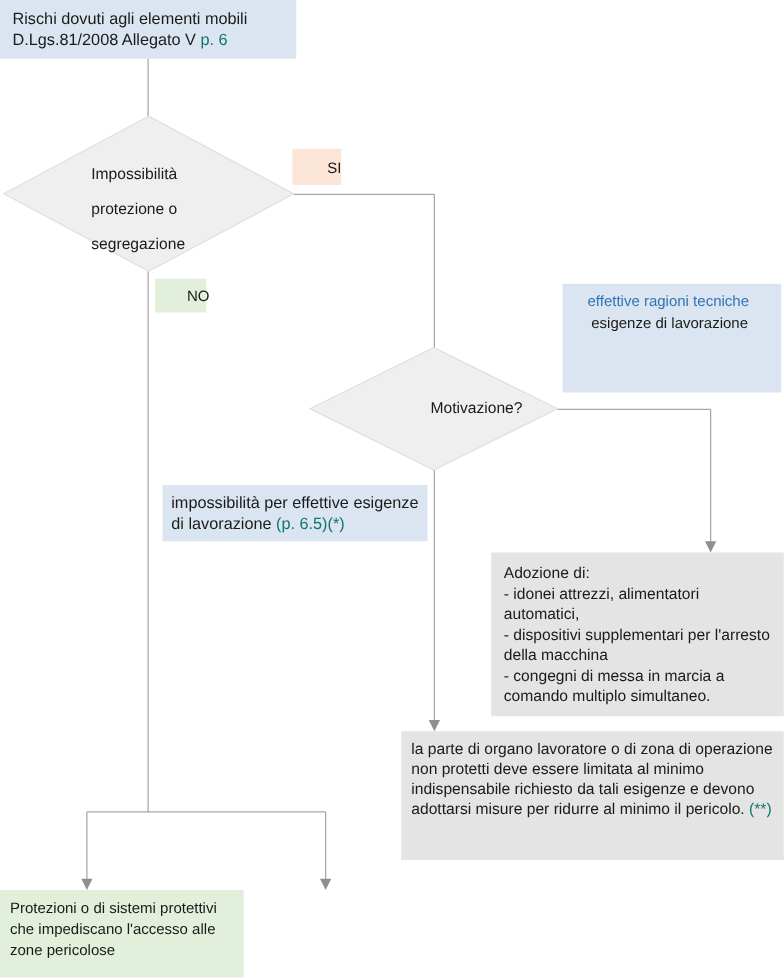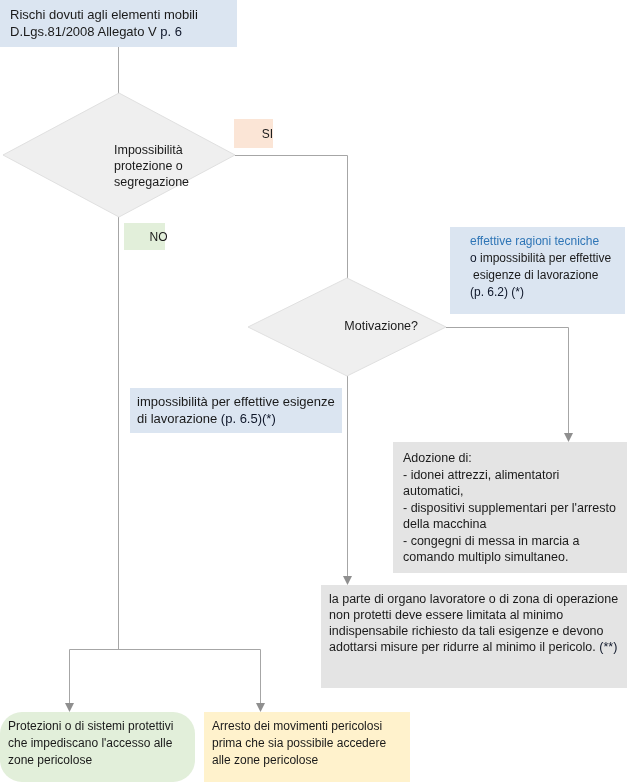--- a/index.html
+++ b/index.html
@@ -16,7 +16,7 @@
 
   .node { position: absolute; font-size: 12.5px; }
   .preline { white-space: pre-line; }
-  .red  { color: #0f172a; }
+  .red  { color: #0f766e; margin-top: 44px; }
   .blue { color: #2e75b6; }
 
   .title-box {

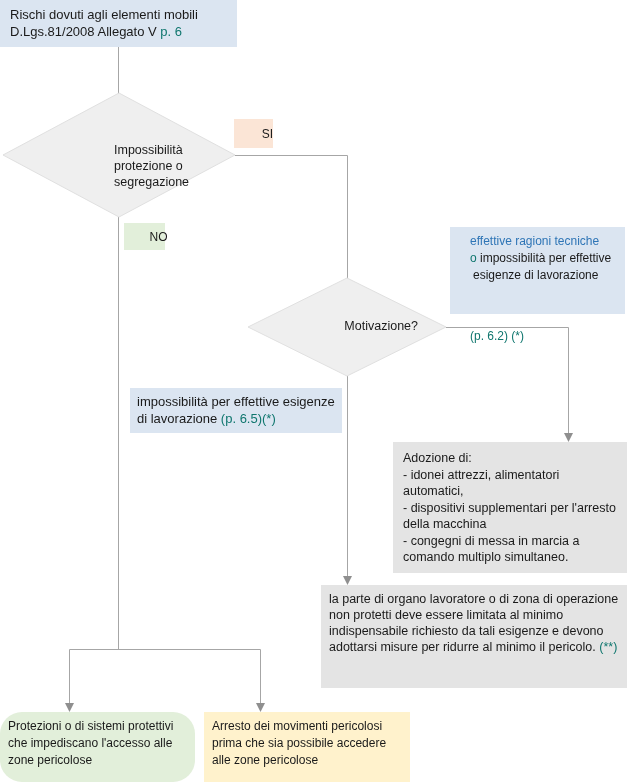--- a/index.html
+++ b/index.html
@@ -34,8 +34,8 @@
   .no-label  { left: 124px; top: 223px; width: 41px; height: 27px; background: #e2efda; }
 
   .d1-label {
-    left: 73px; top: 142px; width: 120px;
-    font-size: 12.5px; line-height: 16px; margin-left: 41px;
+    left: 73px; top: 125px; width: 120px;
+    font-size: 12.5px; line-height: 28px;
   }
   .d2-label {
     left: 277px; top: 319px; width: 141px;

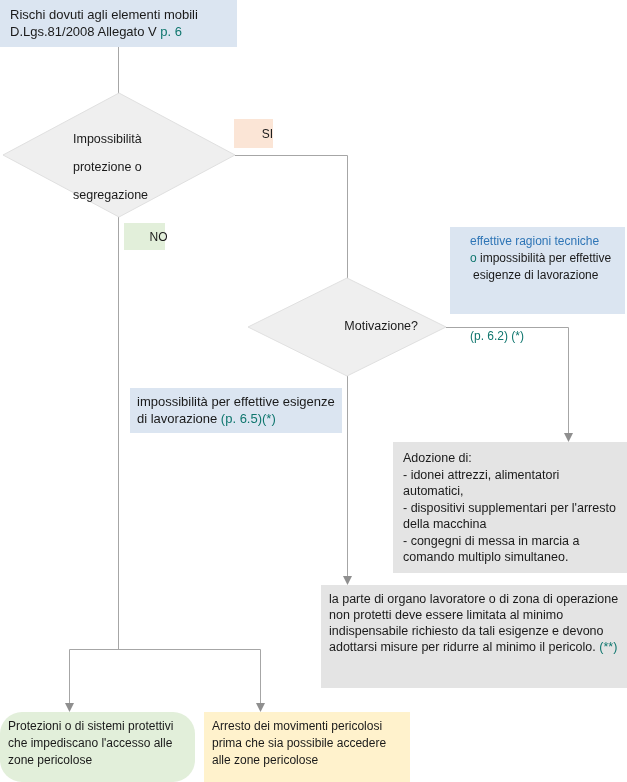--- a/index.html
+++ b/index.html
@@ -121,8 +121,6 @@
 
   <div class="node note-right">
     <div class="blue">effettive ragioni tecniche</div>
-    <div><span class="red">o</span>
-      <span>impossibilità per effettive</span></div>
     <div class="indent">esigenze di lavorazione</div>
     <div class="red">(p. 6.2) (*)</div>
   </div>

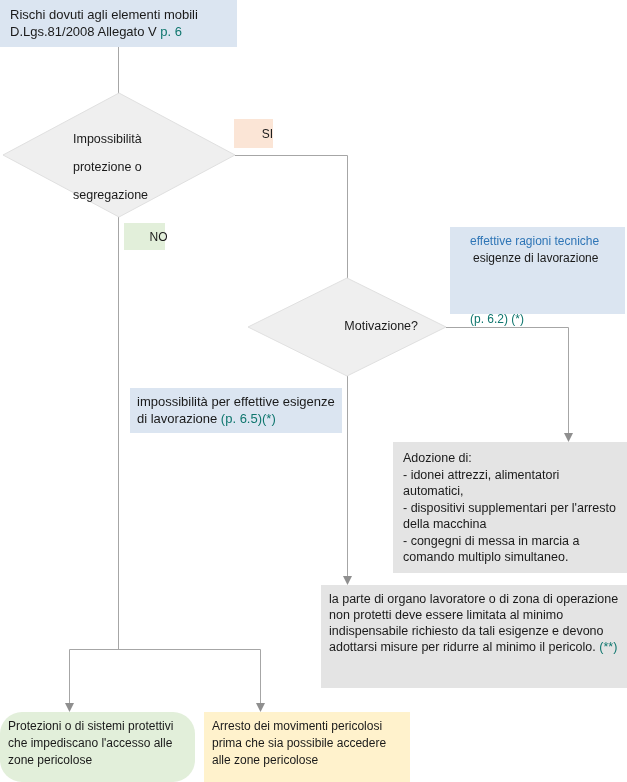--- a/index.html
+++ b/index.html
@@ -122,7 +122,6 @@
   <div class="node note-right">
     <div class="blue">effettive ragioni tecniche</div>
     <div class="indent">esigenze di lavorazione</div>
-    <div class="red">(p. 6.2) (*)</div>
   </div>
 
   <div class="node note-left">

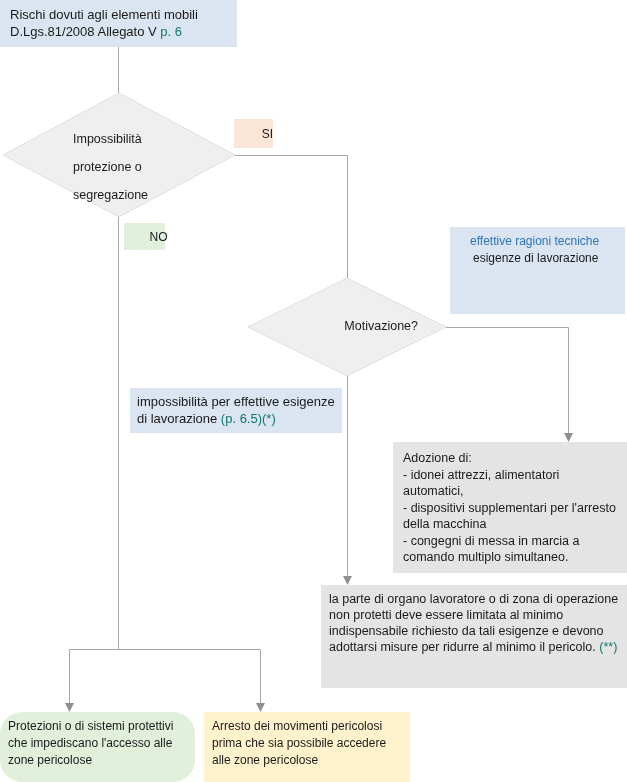--- a/index.html
+++ b/index.html
@@ -72,7 +72,7 @@
     padding: 6px 4px 6px 8px;
     font-size: 12px; line-height: 17px;
   }
-  .box-protezioni { left: 0;    width: 195px; background: #e2efda; border-radius: 22px; }
+  .box-protezioni { left: 0;    width: 195px; background: #e2efda; }
   .box-arresto    { left: 204px; width: 206px; background: #fff2cc; }
 </style>
 </head>

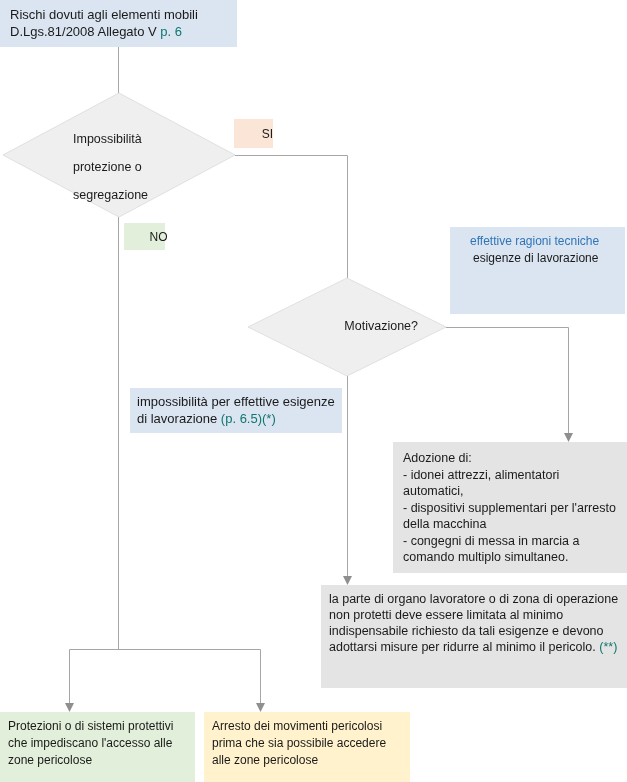--- a/index.html
+++ b/index.html
@@ -141,7 +141,6 @@
 
   <div class="node outcome box-protezioni">Protezioni o di sistemi protettivi che impediscano l'accesso alle zone pericolose</div>
 
-  <div class="node outcome box-arresto">Arresto dei movimenti pericolosi prima che sia possibile accedere alle zone pericolose</div>
 
 </div>
 

